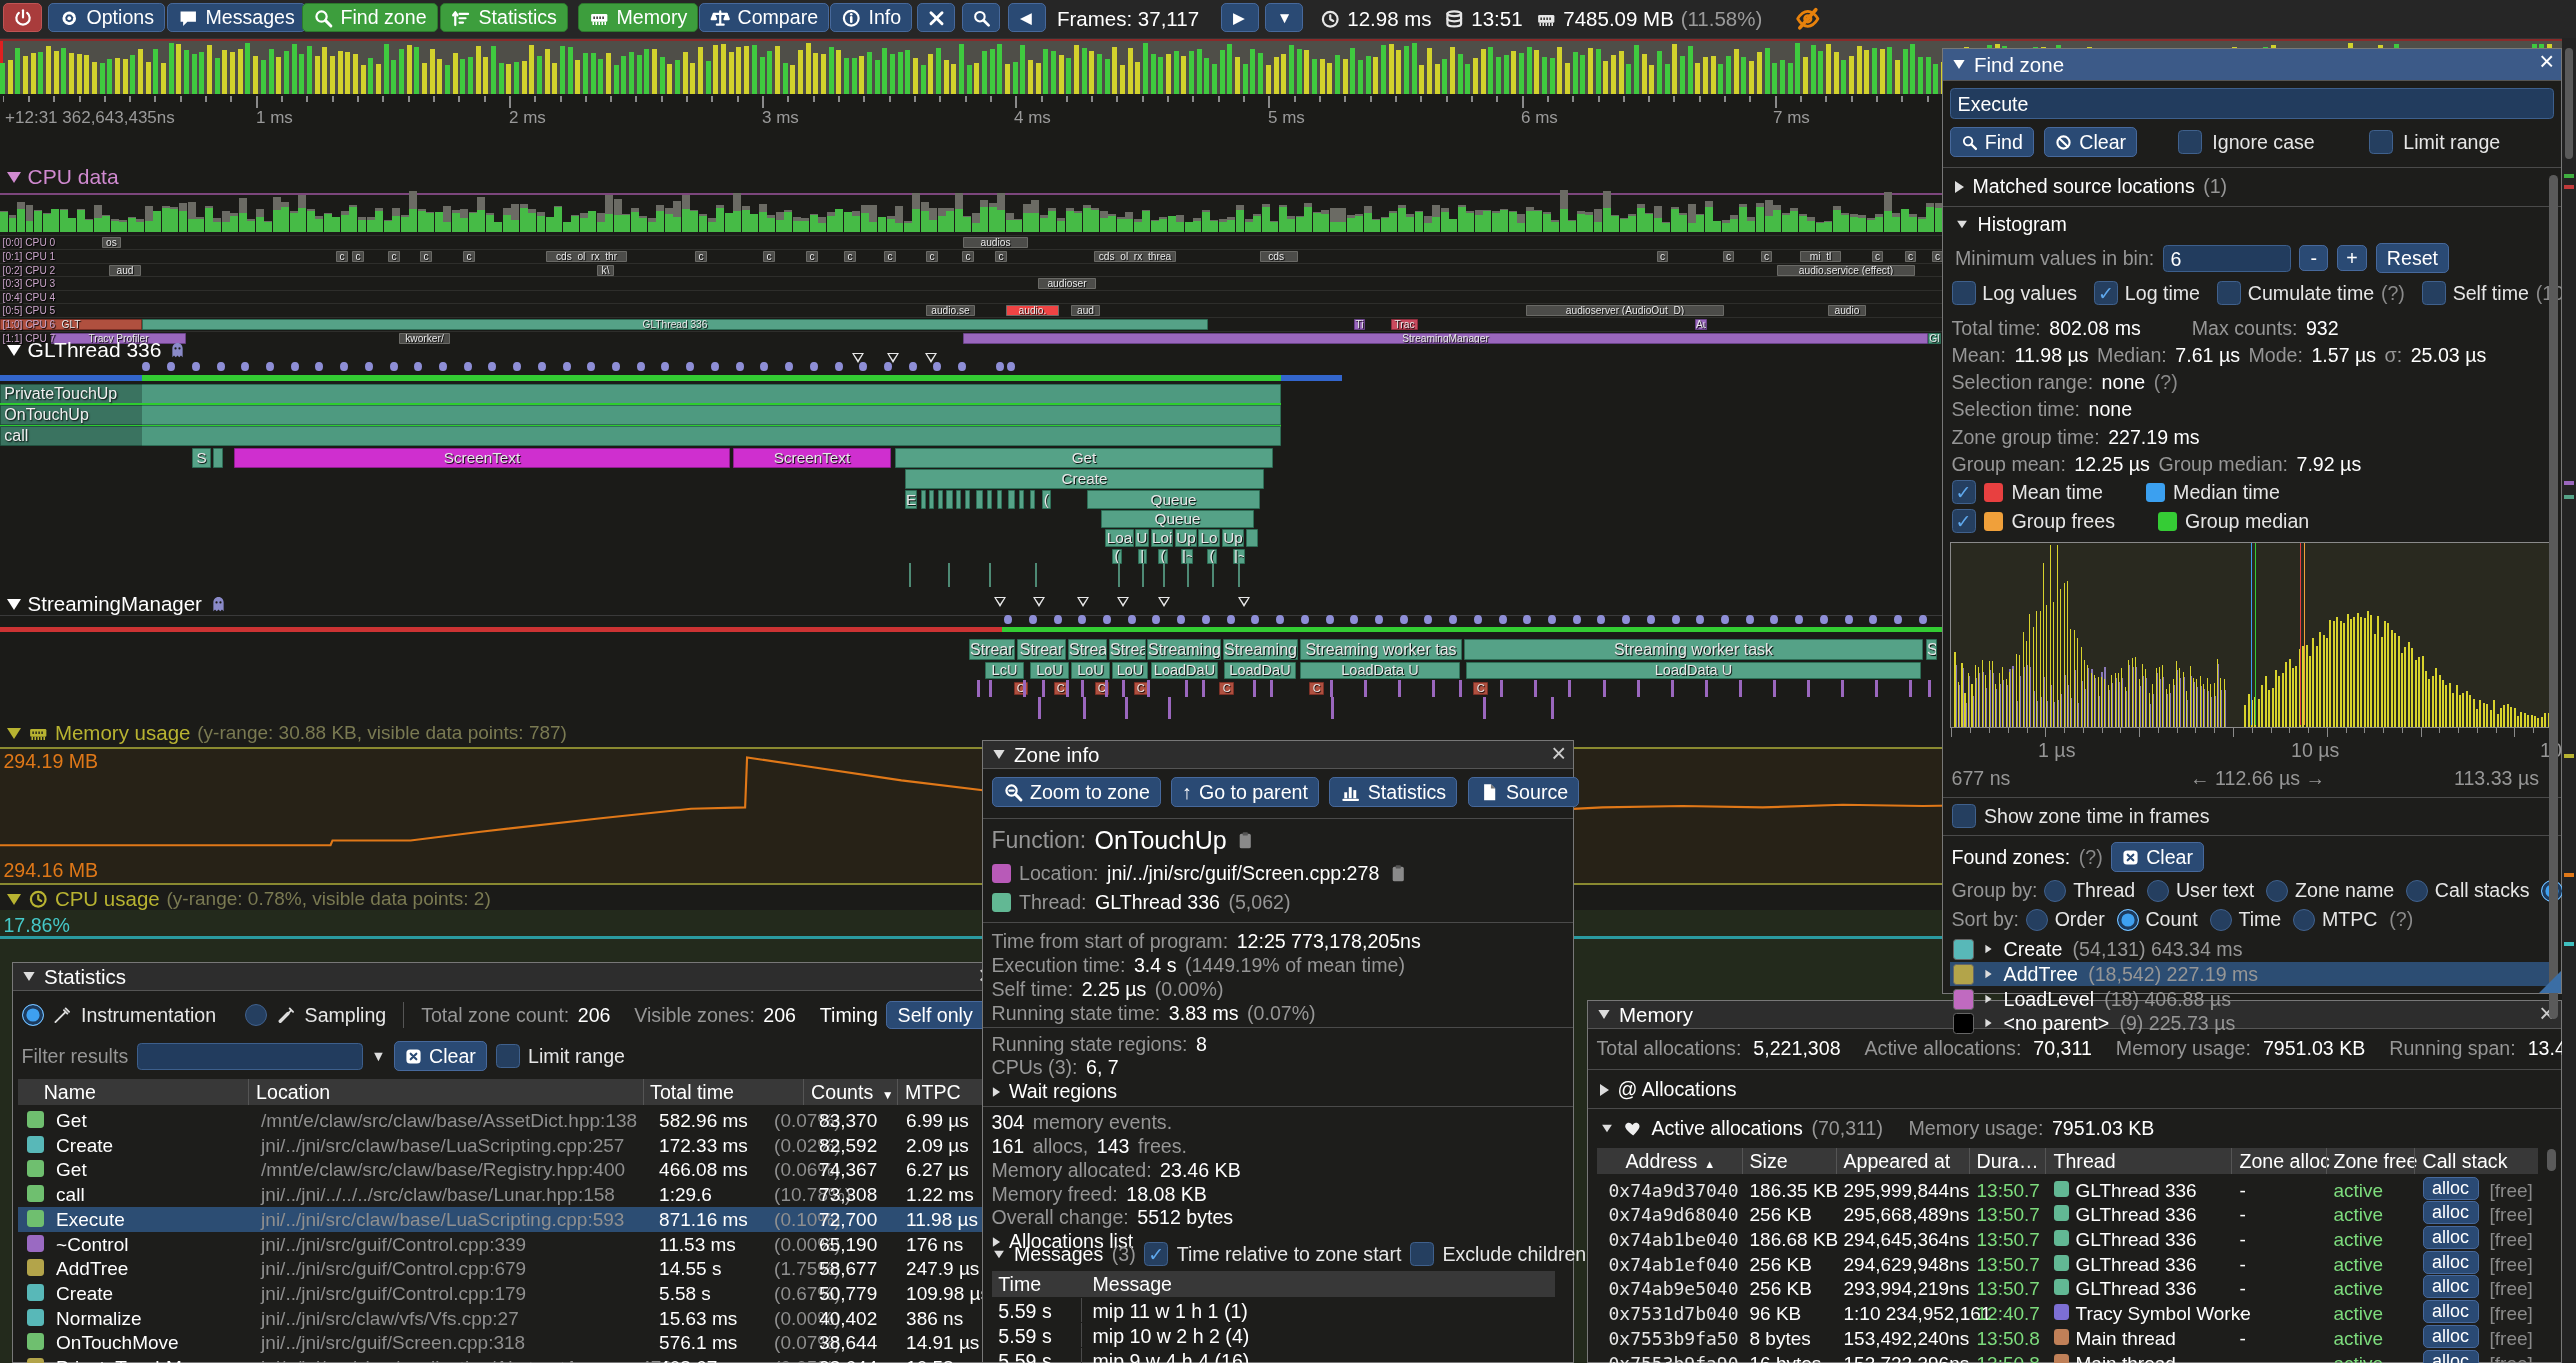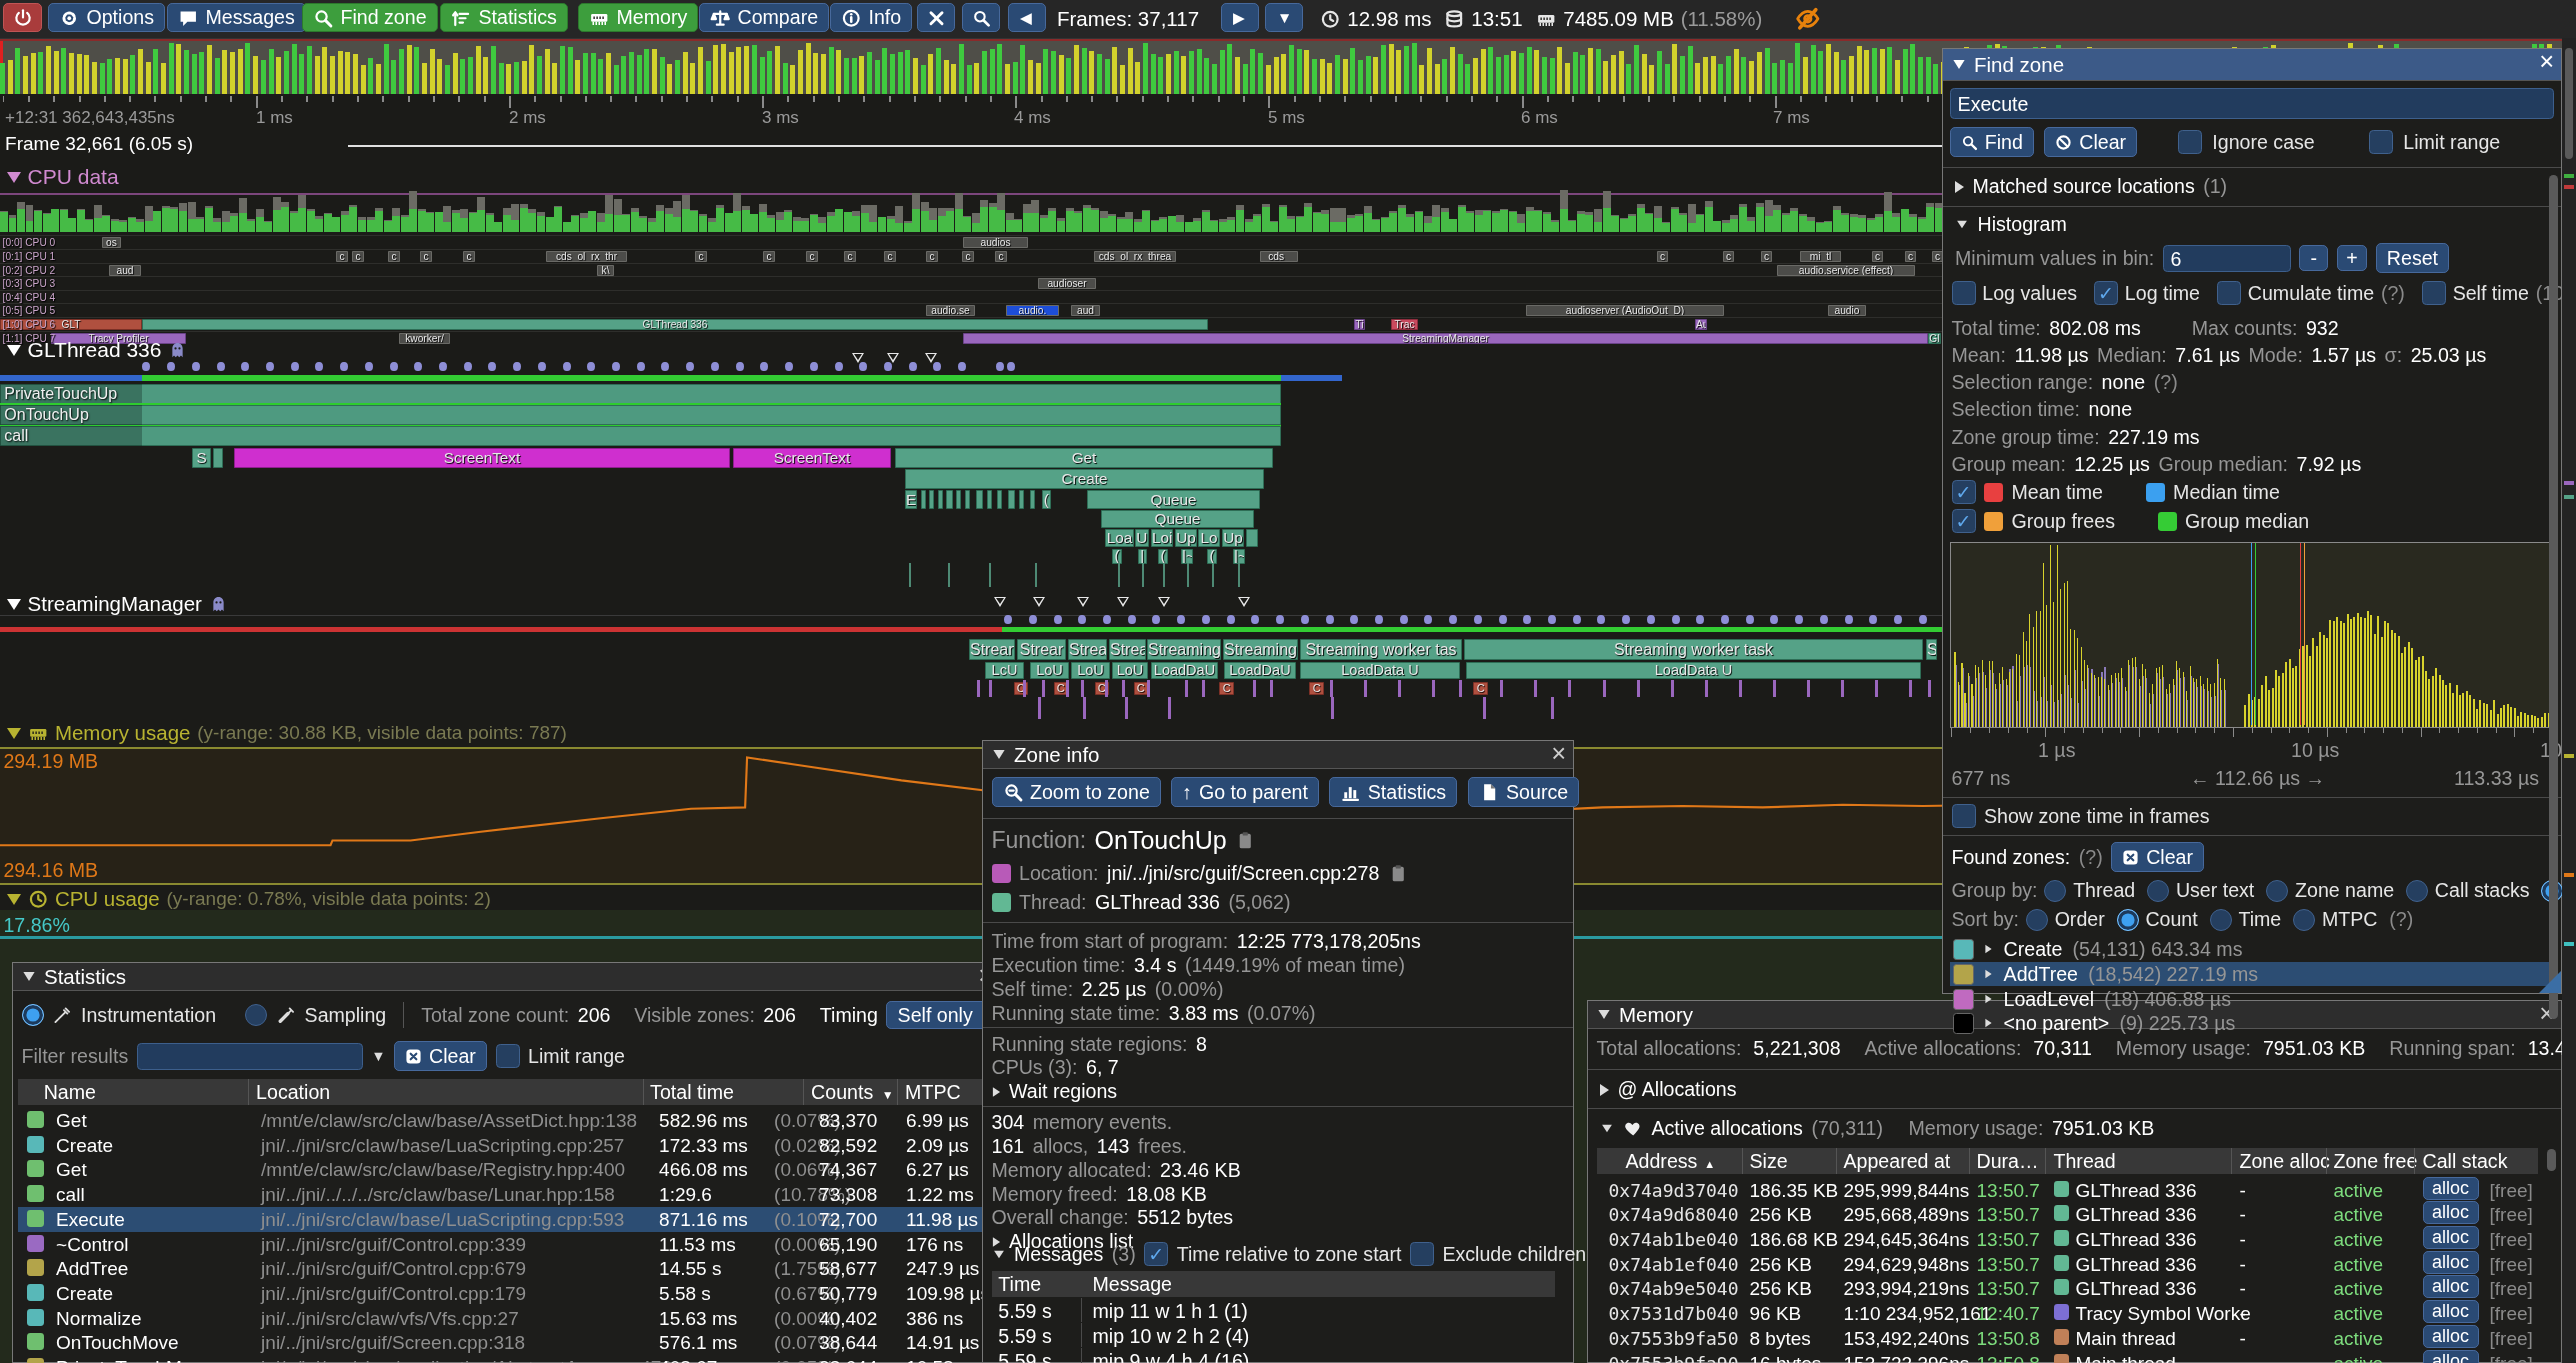--- a/index.html
+++ b/index.html
@@ -637,10 +637,6 @@
       <div style="left: 1521px; top: 13.6px; position: absolute; color: rgb(154, 154, 154); font-size: 17px;">6 ms</div>
       <div style="left: 1773px; top: 13.6px; position: absolute; color: rgb(154, 154, 154); font-size: 17px;">7 ms</div>
     </div>
-  <div class="framerow">
-    <span class="abs nw" style="left:5.1px;top:3.4px;font-size:19px;color:#fff;">Frame 32,661 (6.05 s)</span>
-    <div class="abs" style="left:348px;top:15.3px;width:2228px;height:1.7px;background:#e0e0e0;"></div>
-  </div>
 
   <div class="sechead" style="left:6.8px;top:165px;color:#d08ad0;">
     <span class="tri-d"></span>

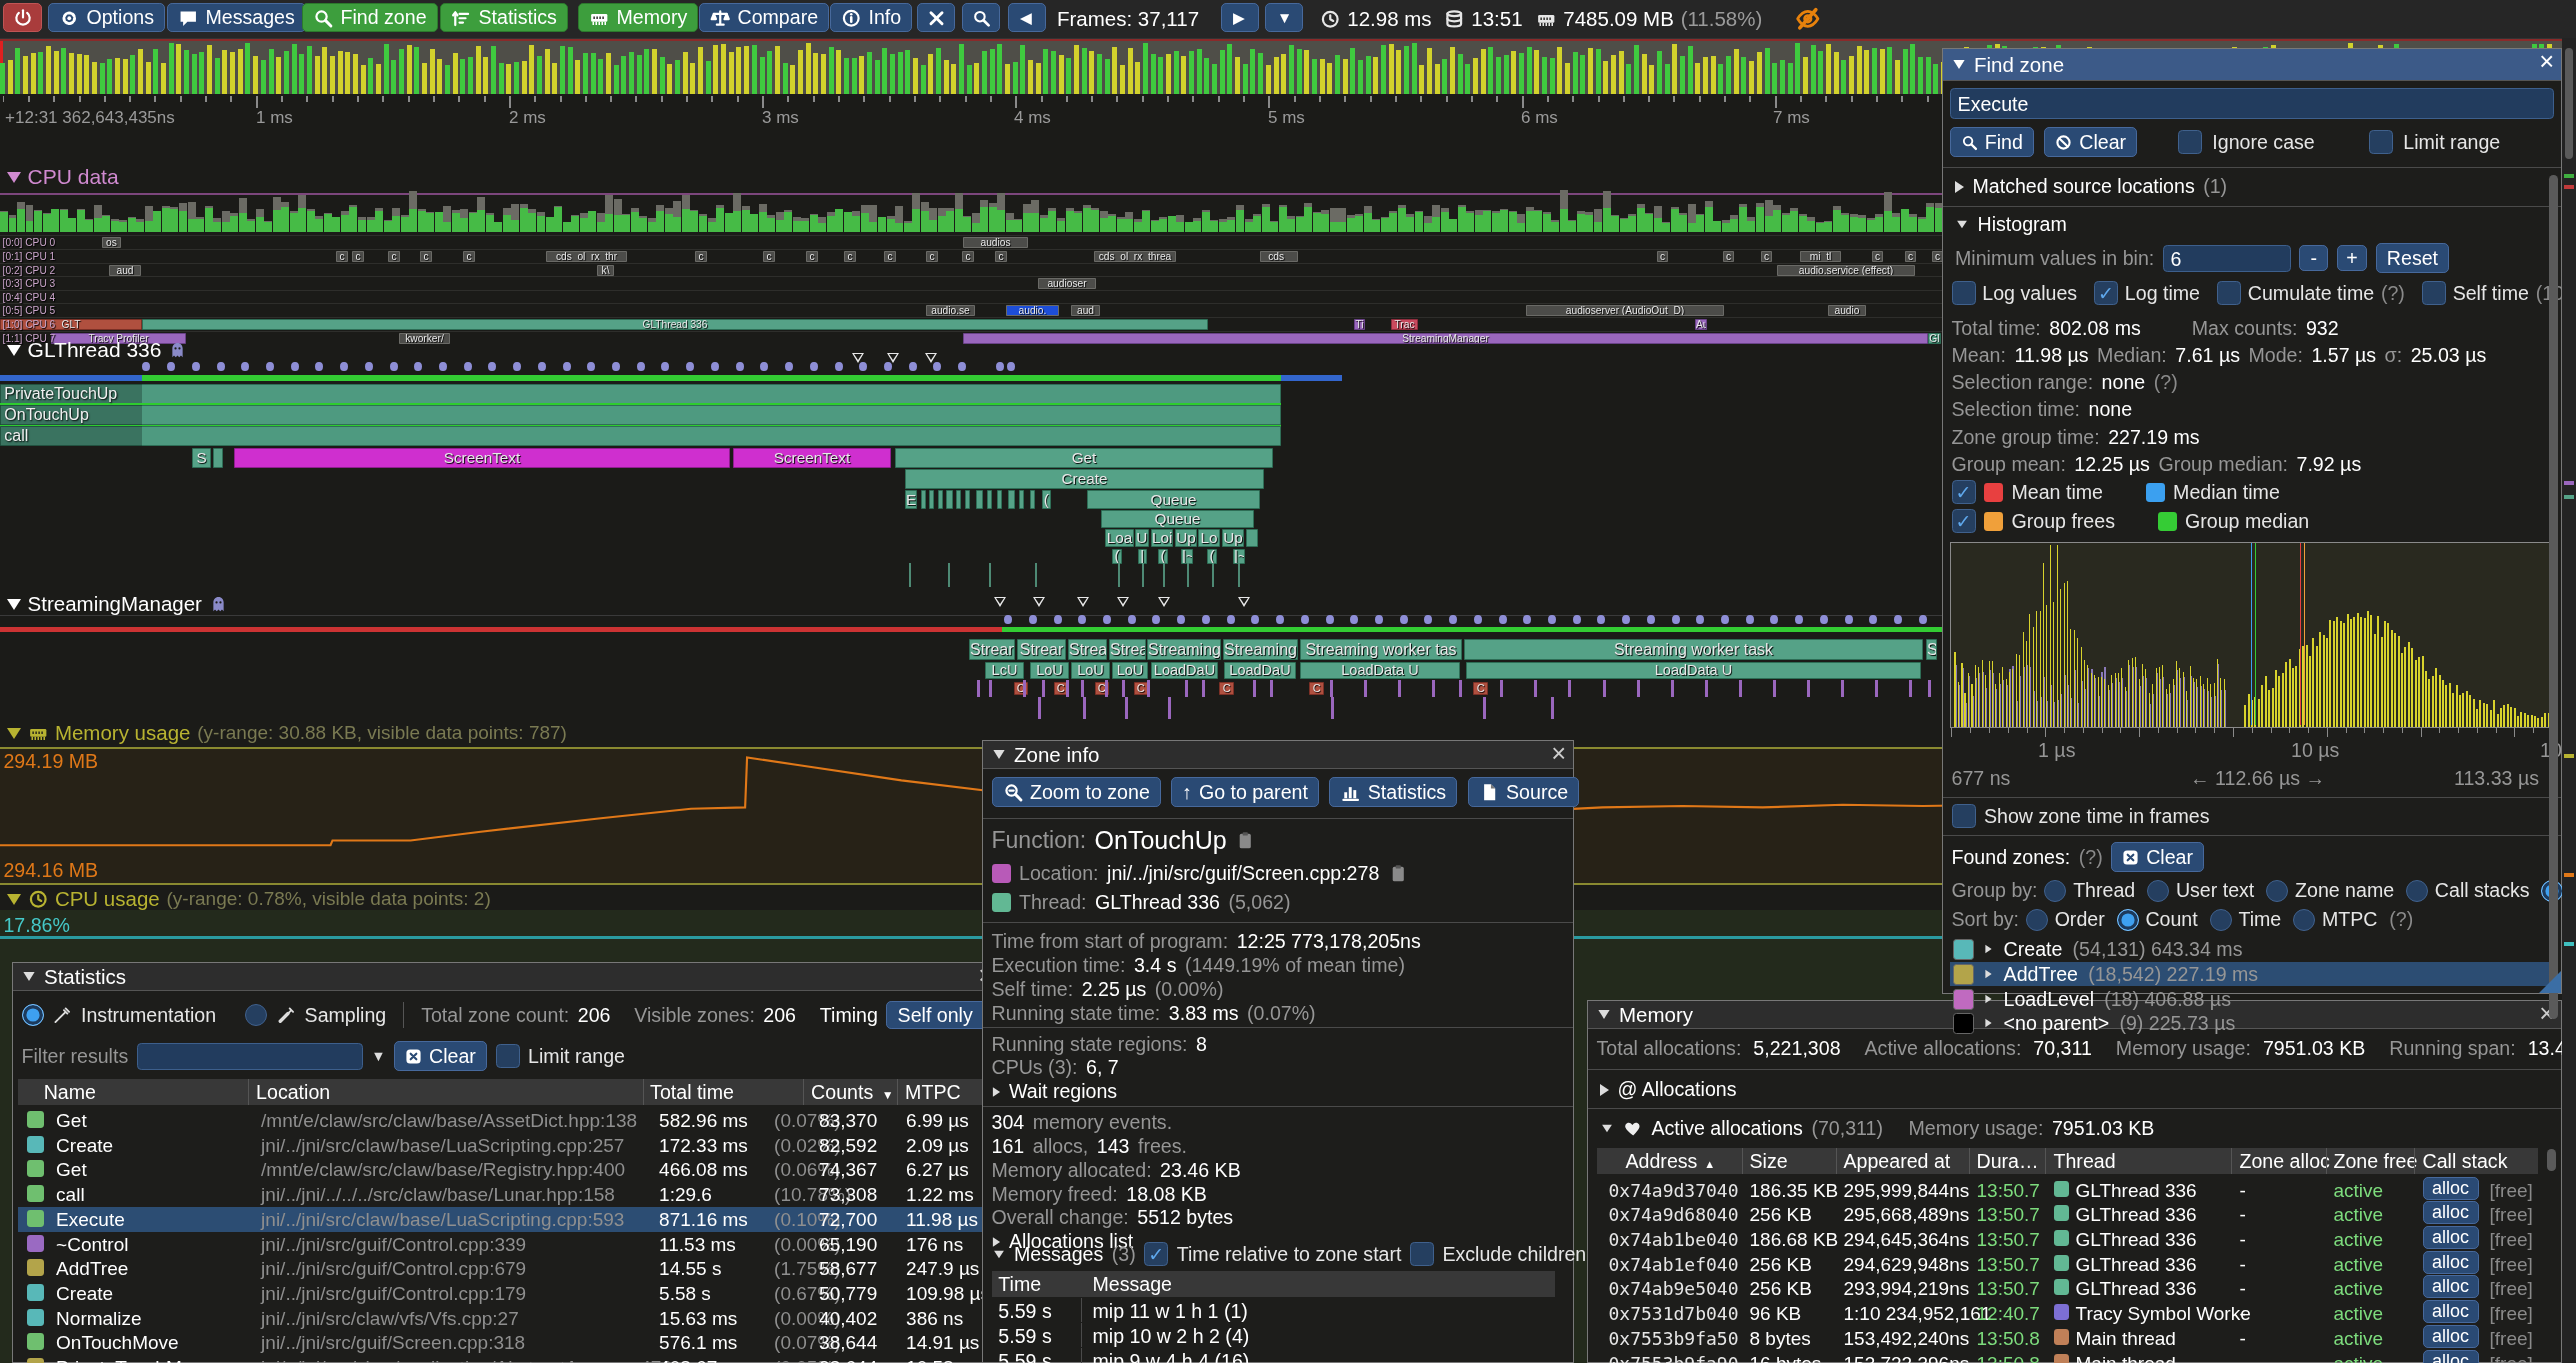--- a/index.html
+++ b/index.html
@@ -1162,7 +1162,7 @@
       </div>
       <div style="left: 0px; top: 303px; width: 2576px; height: 13.6px; position: absolute; border-top: 0.9px solid rgb(46, 46, 43);">
         <div class="zone" style="left: 926px; top: 0.9px; width: 49px; height: 11px; background: rgb(76, 76, 73); border: 0.9px solid rgb(106, 106, 102); font-size: 10.2px; line-height: 9.4px; position: absolute;">audio.se</div>
-        <div class="zone" style="left: 1006px; top: 0.9px; width: 53px; height: 11px; background: #1d4ed8; border: 0.9px solid rgb(106, 106, 102); font-size: 10.2px; line-height: 9.4px; position: absolute;">audio.</div>
+        <div class="zone" style="left: 1006px; top: 0.9px; width: 53px; height: 11px; background: #ef4444; border: 0.9px solid rgb(106, 106, 102); font-size: 10.2px; line-height: 9.4px; position: absolute;">audio.</div>
         <div class="zone" style="left: 1071px; top: 0.9px; width: 29px; height: 11px; background: rgb(76, 76, 73); border: 0.9px solid rgb(106, 106, 102); font-size: 10.2px; line-height: 9.4px; position: absolute;">aud</div>
         <div class="zone" style="left: 1526px; top: 0.9px; width: 198px; height: 11px; background: rgb(76, 76, 73); border: 0.9px solid rgb(106, 106, 102); font-size: 10.2px; line-height: 9.4px; position: absolute;">audioserver (AudioOut_D)</div>
         <div class="zone" style="left: 1828px; top: 0.9px; width: 38px; height: 11px; background: rgb(76, 76, 73); border: 0.9px solid rgb(106, 106, 102); font-size: 10.2px; line-height: 9.4px; position: absolute;">audio</div>

